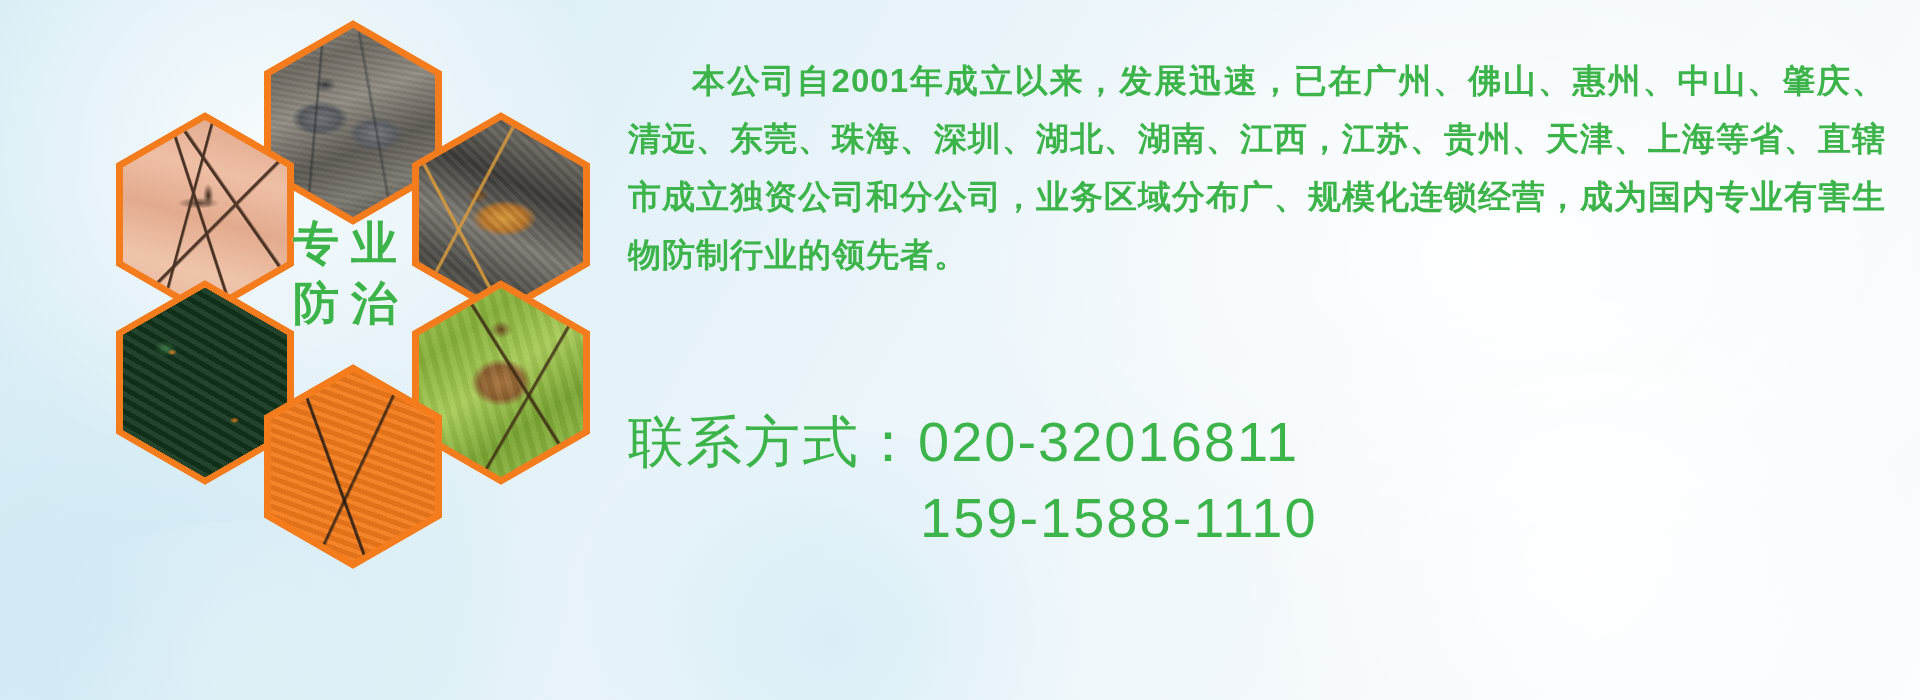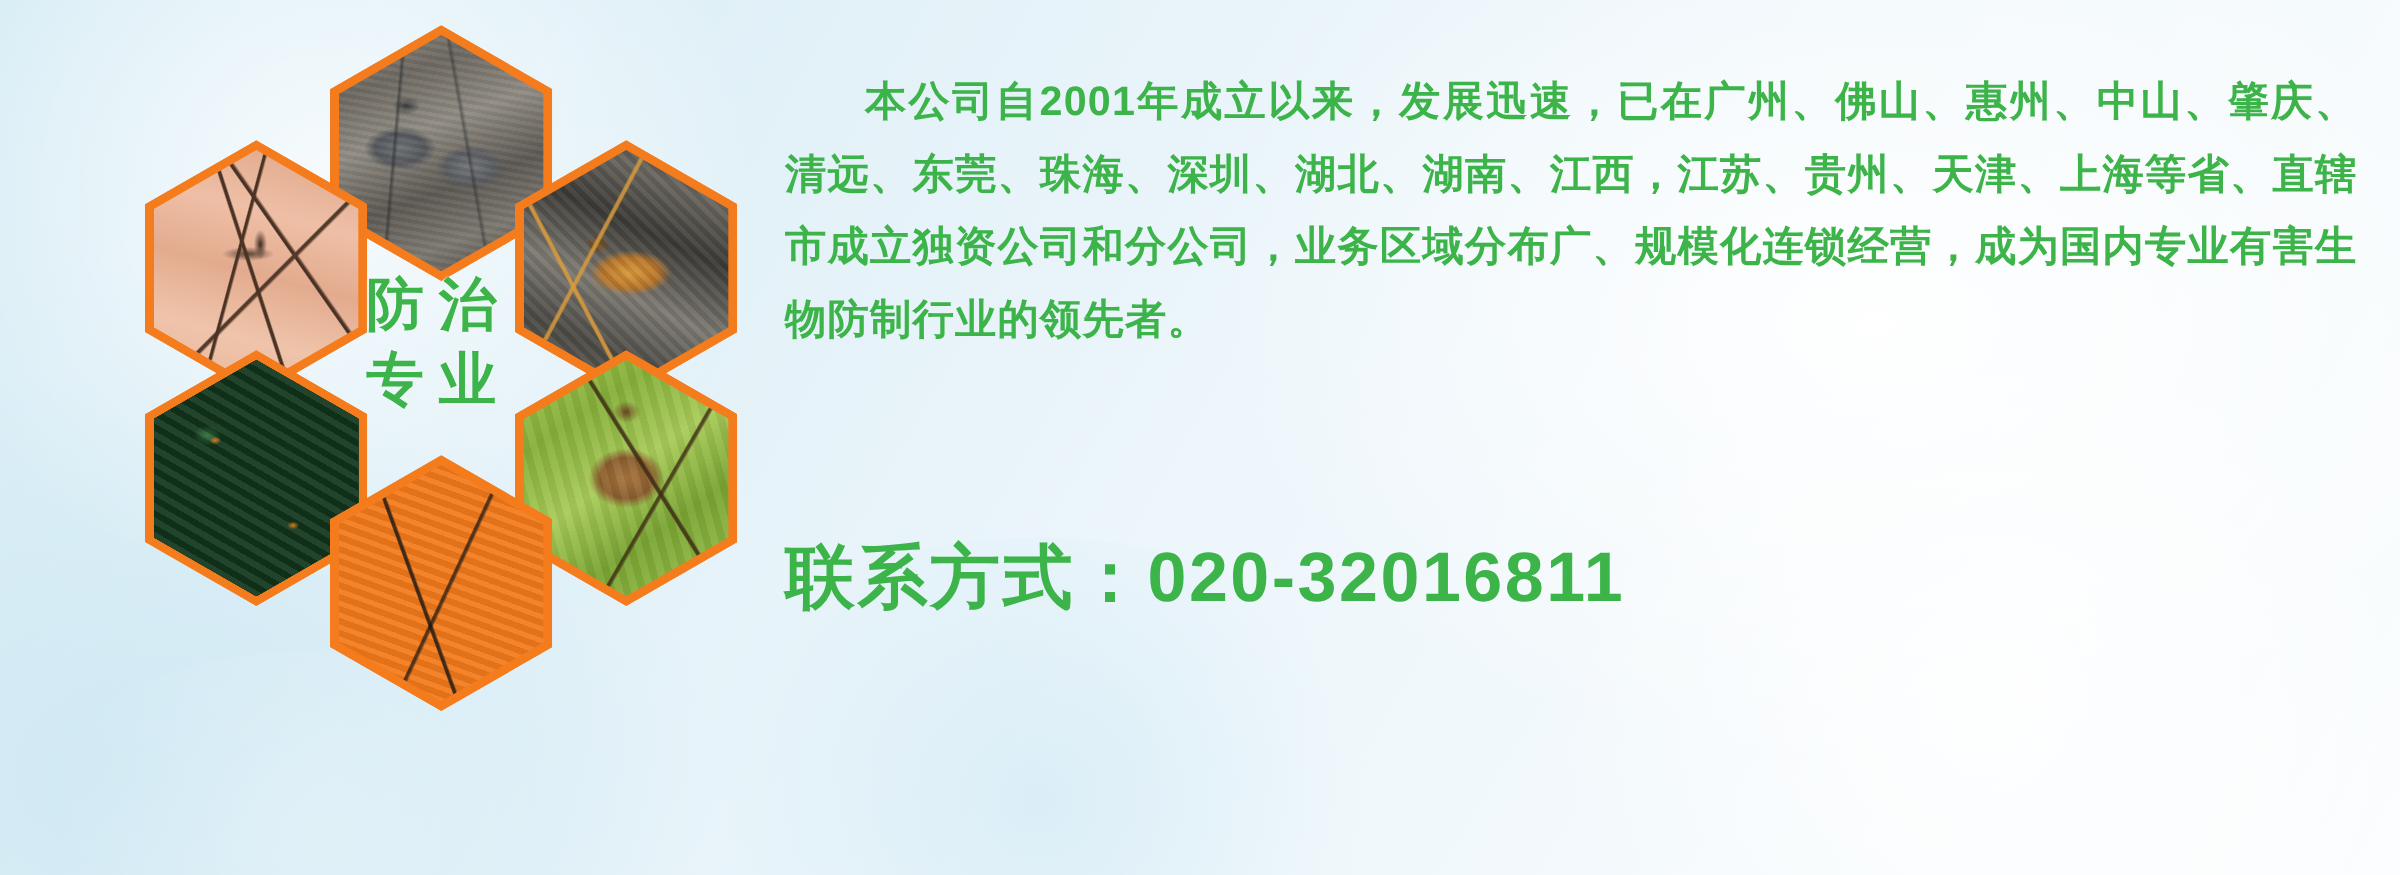--- a/index.html
+++ b/index.html
@@ -197,8 +197,8 @@
   </div>
 
   <div id="hexlabel">
+    <span>专业</span>
     <span>防治</span>
-    <span>专业</span>
   </div>
 
   <div id="copy">

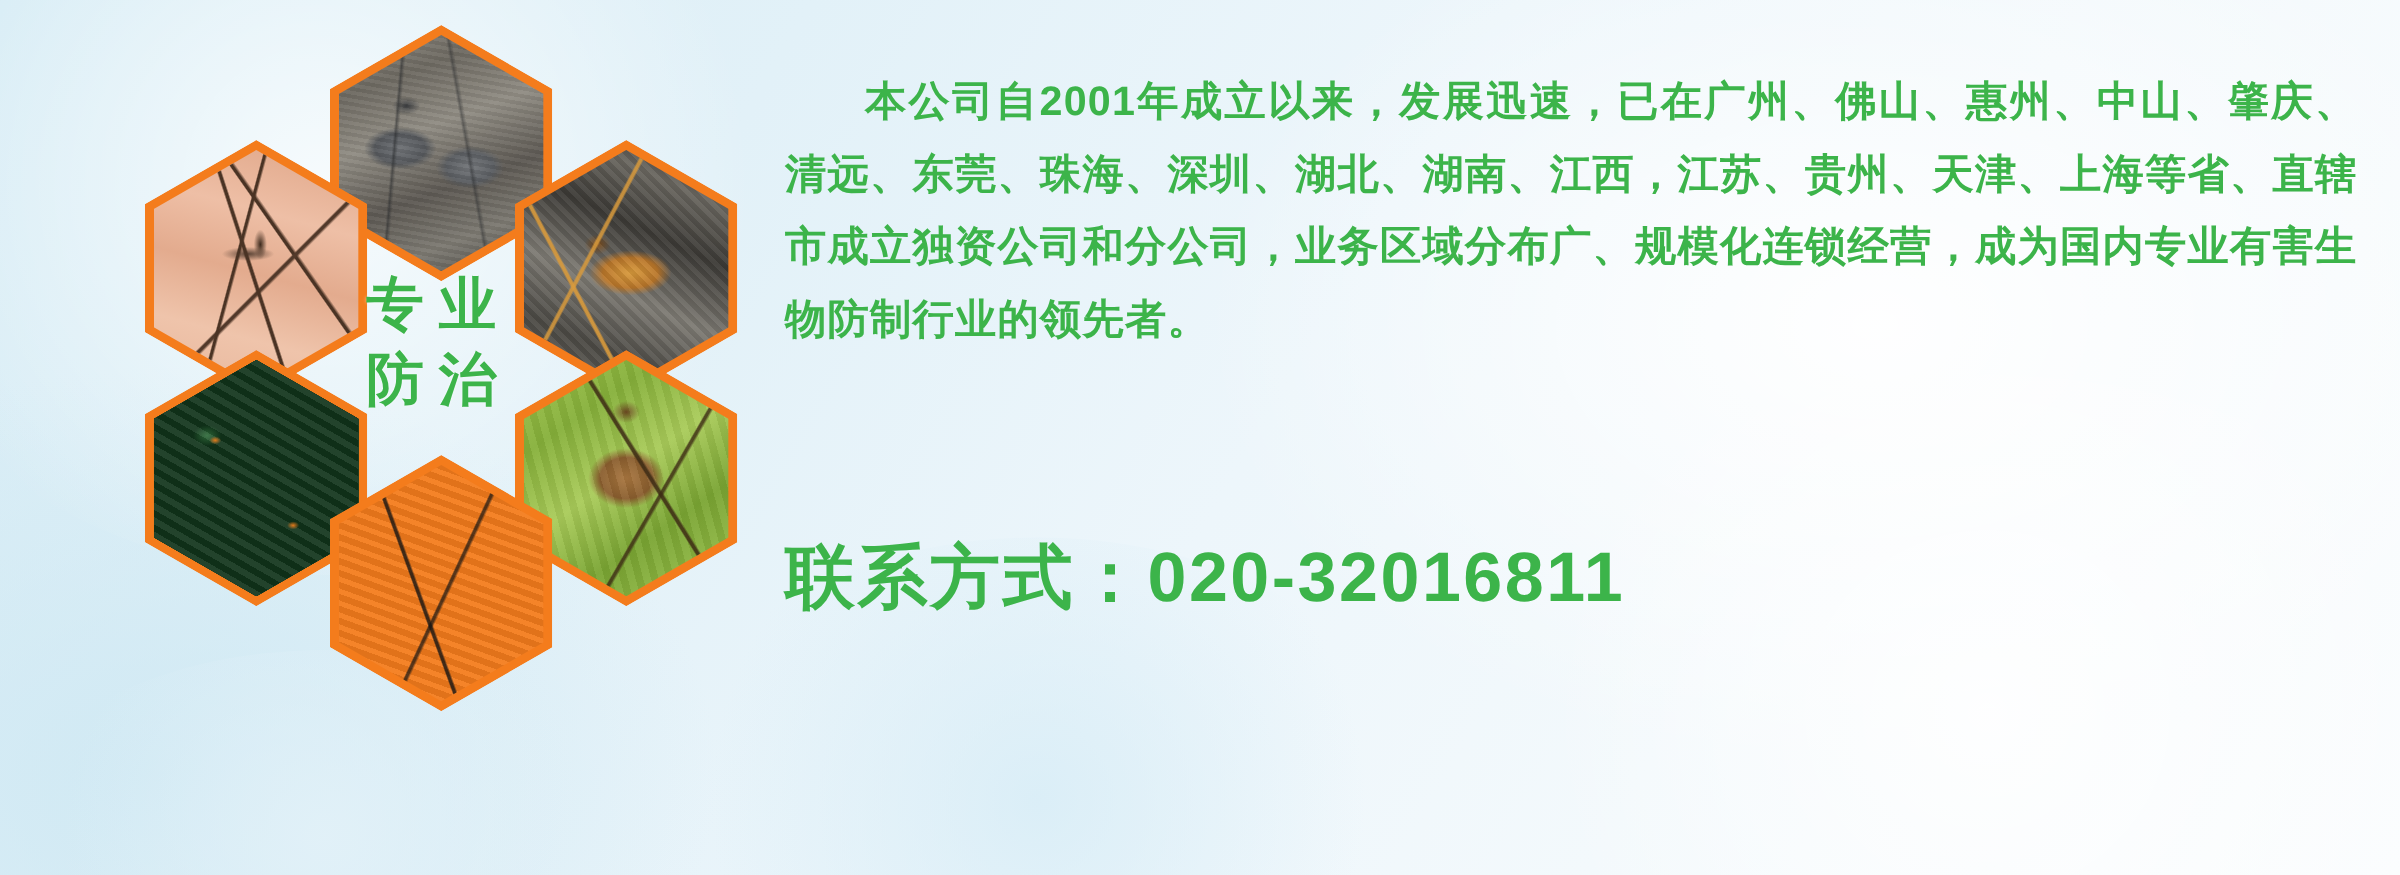--- a/index.html
+++ b/index.html
@@ -123,7 +123,7 @@
   }
   #contact{
     position:absolute;left:628px;top:404px;width:1260px;
-    color:#3cb44a;font-weight:bold;margin-top:20px;
+    color:#3cb44a;font-weight:normal;
   }
   #contact .line1{font-size:56px;line-height:76px;letter-spacing:2px;}
   #contact .line2{font-size:56px;line-height:76px;letter-spacing:2px;text-align:left;padding-left:292px;}

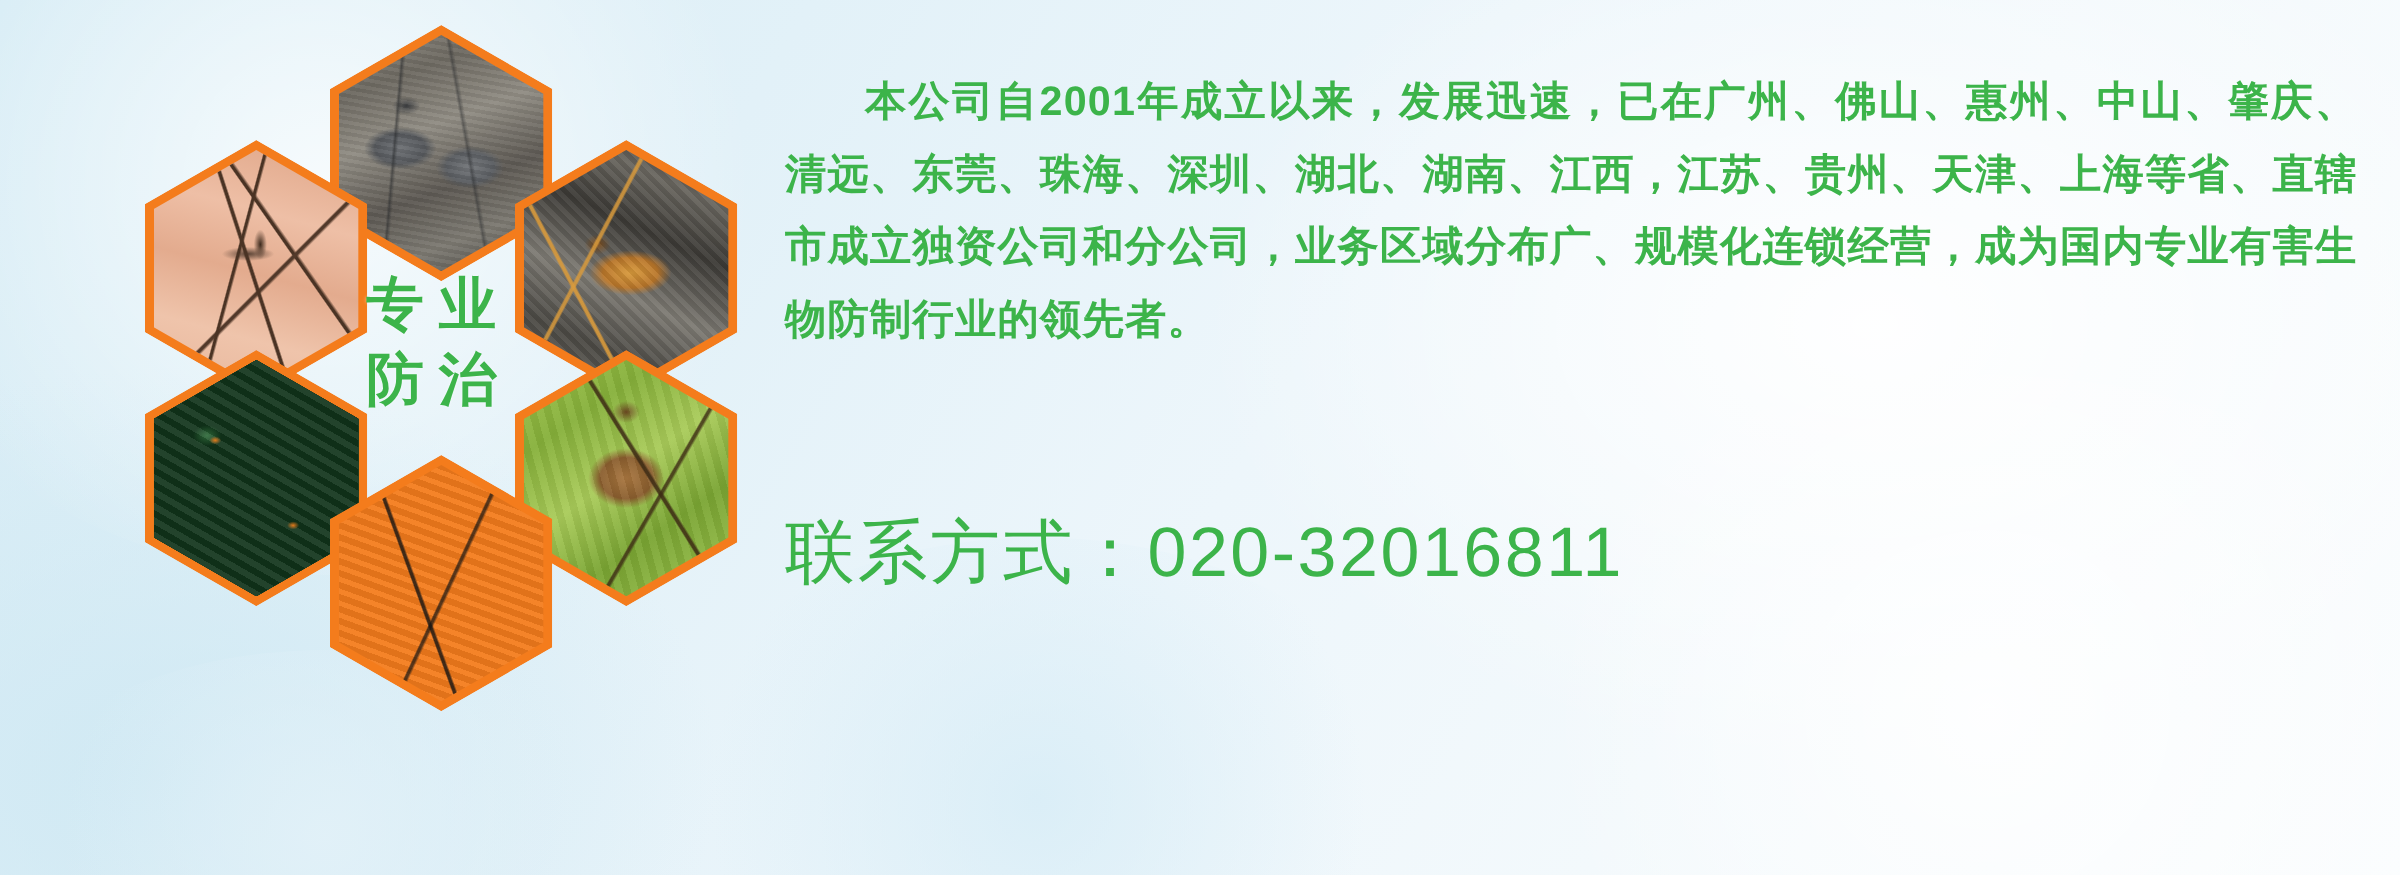--- a/index.html
+++ b/index.html
@@ -207,6 +207,7 @@
 
   <div id="contact">
     <div class="line1">联系方式：020-32016811</div>
+    <div class="line2">159-1588-1110</div>
   </div>
 
 </div>

